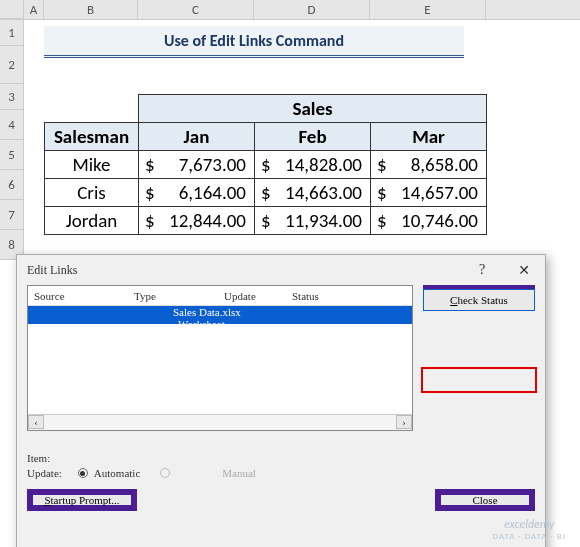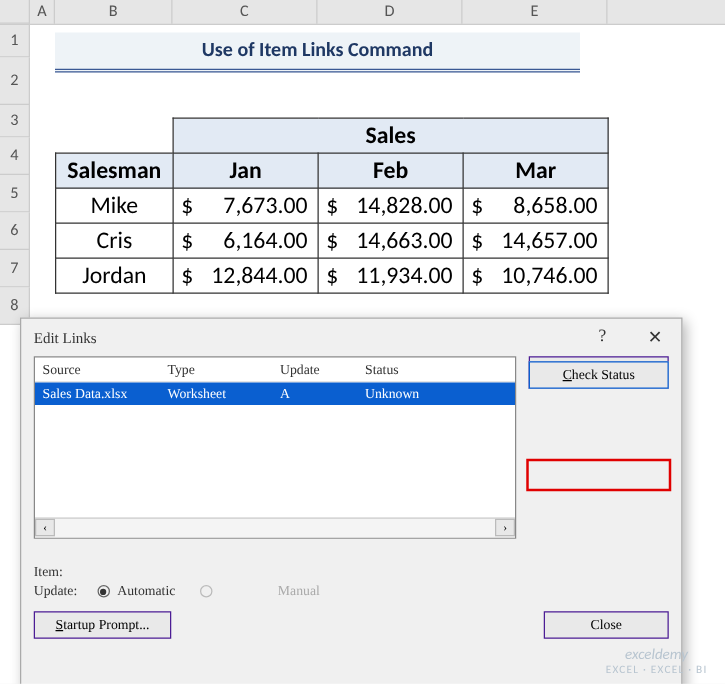--- a/index.html
+++ b/index.html
@@ -260,7 +260,7 @@
   </div>
 </div>
 
-<div class="title-box">Use of Item Links Command</div>
+<div class="title-box">Use of Edit Links Command</div>
 
 <table class="sales-table">
   <tbody>

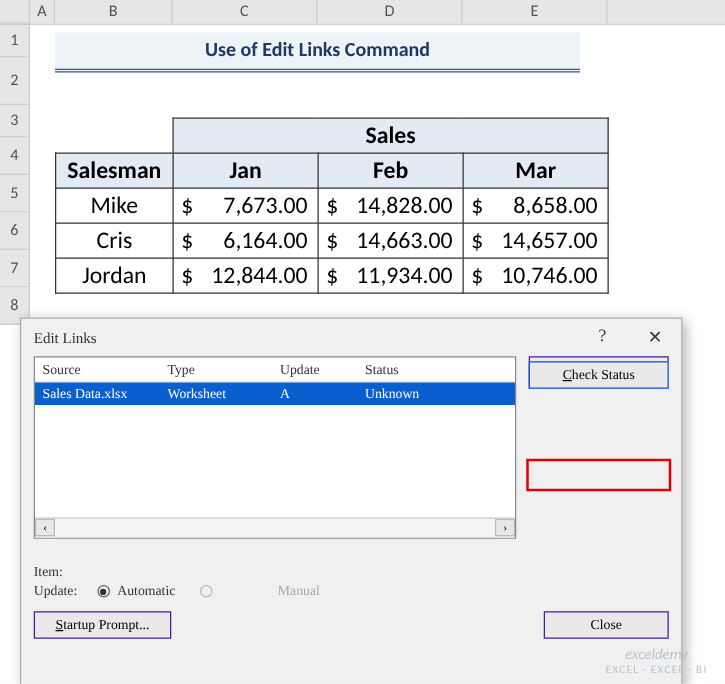--- a/index.html
+++ b/index.html
@@ -145,6 +145,7 @@
       font-size: 11px;
       align-items: center;
       padding-left: 6px;
+      flex-direction: column;
     }
     .lc-src { width: 100px; }
     .lc-type { width: 90px; }

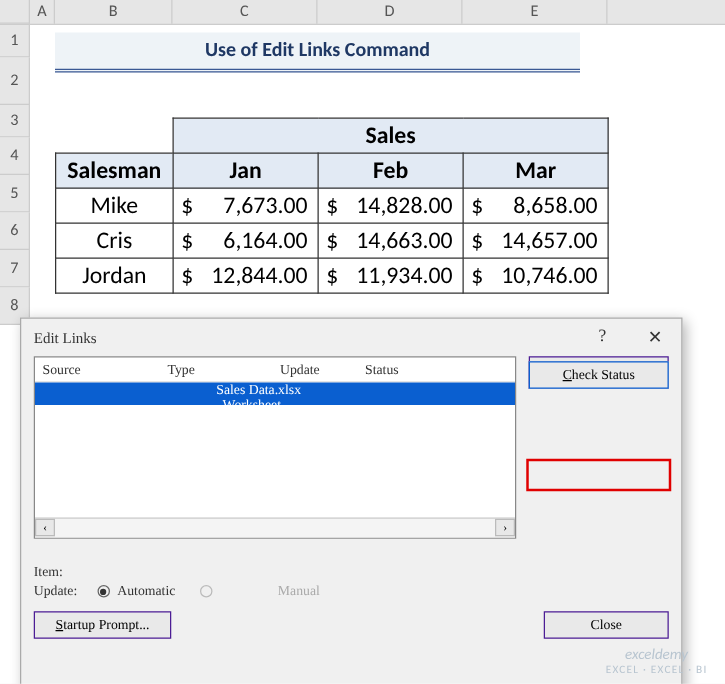--- a/index.html
+++ b/index.html
@@ -173,7 +173,7 @@
       position: absolute;
       width: 112px; height: 22px;
       background: #e9e9e9;
-      border: 1px solid #4c1d95;
+      border: 6px solid #4c1d95;
       font-size: 11px;
       display: flex;
       align-items: center;

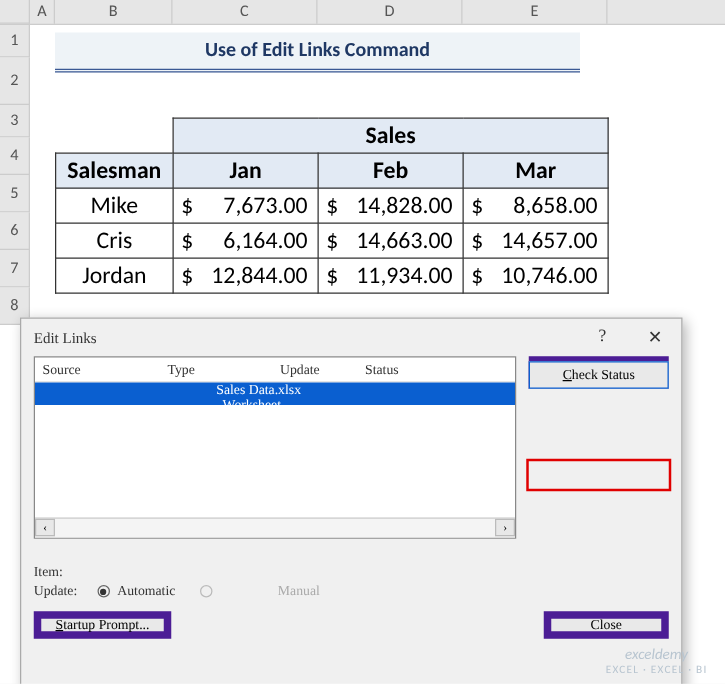--- a/index.html
+++ b/index.html
@@ -408,7 +408,7 @@
 
 <div class="wm">
   <div>exceldemy</div>
-  <div class="sub">EXCEL · EXCEL · BI</div>
+  <div class="sub">DATA · DATA · BI</div>
 </div>
 
 </body></html>

